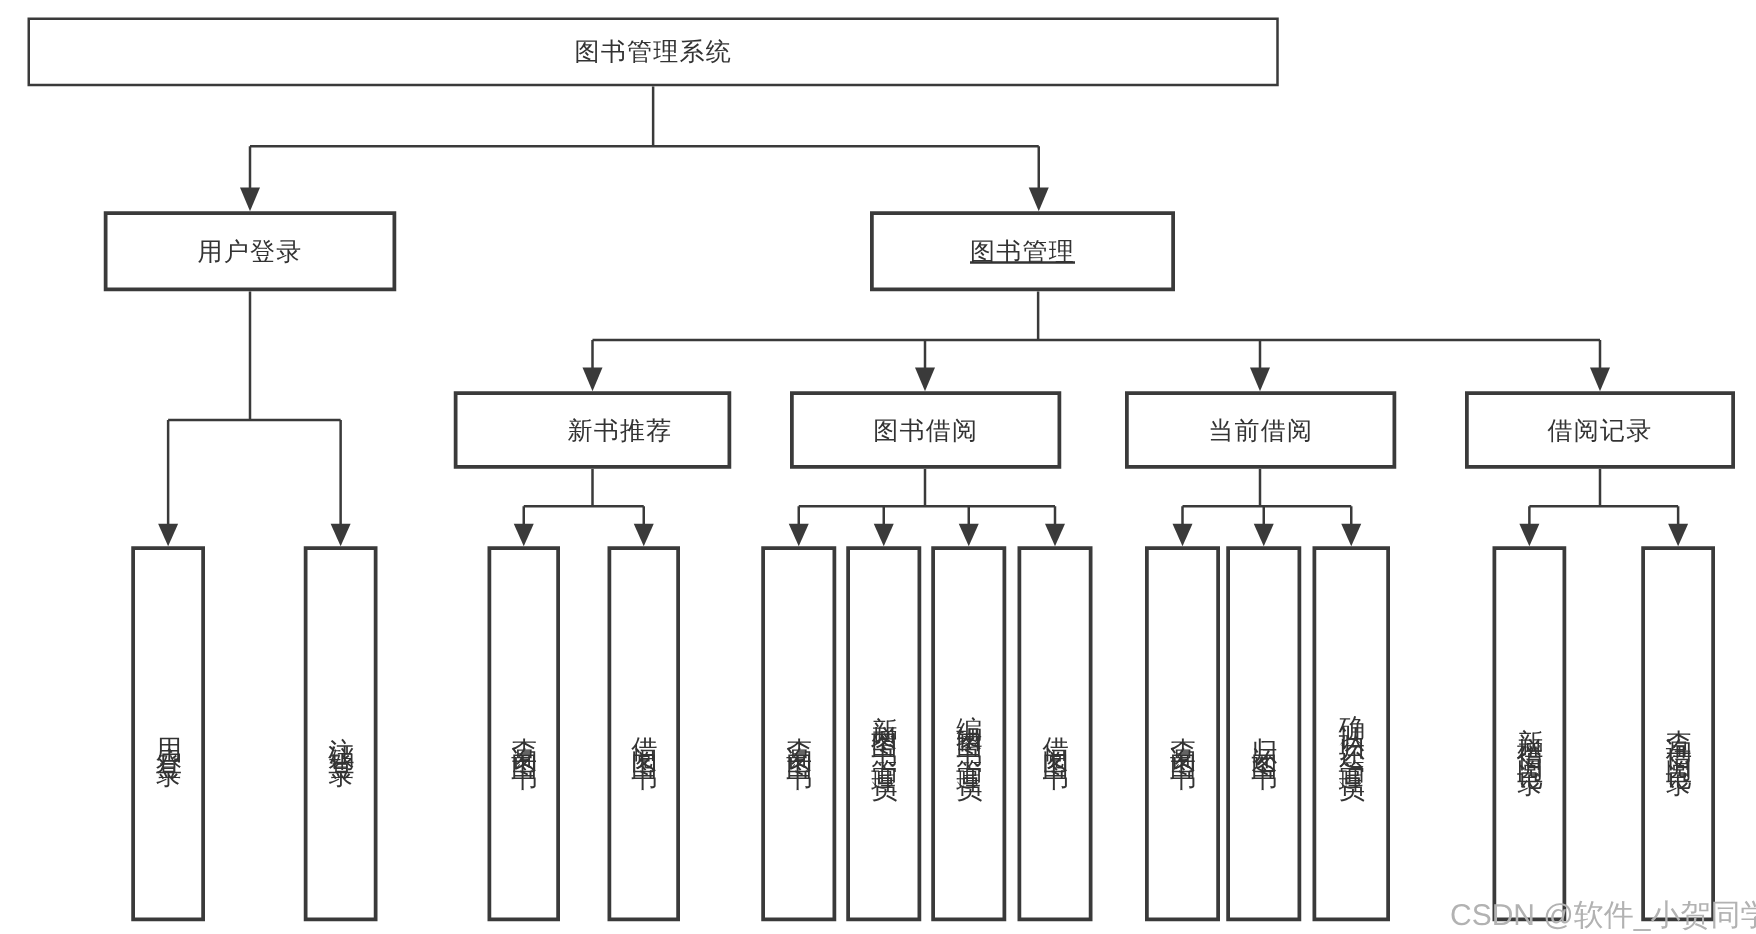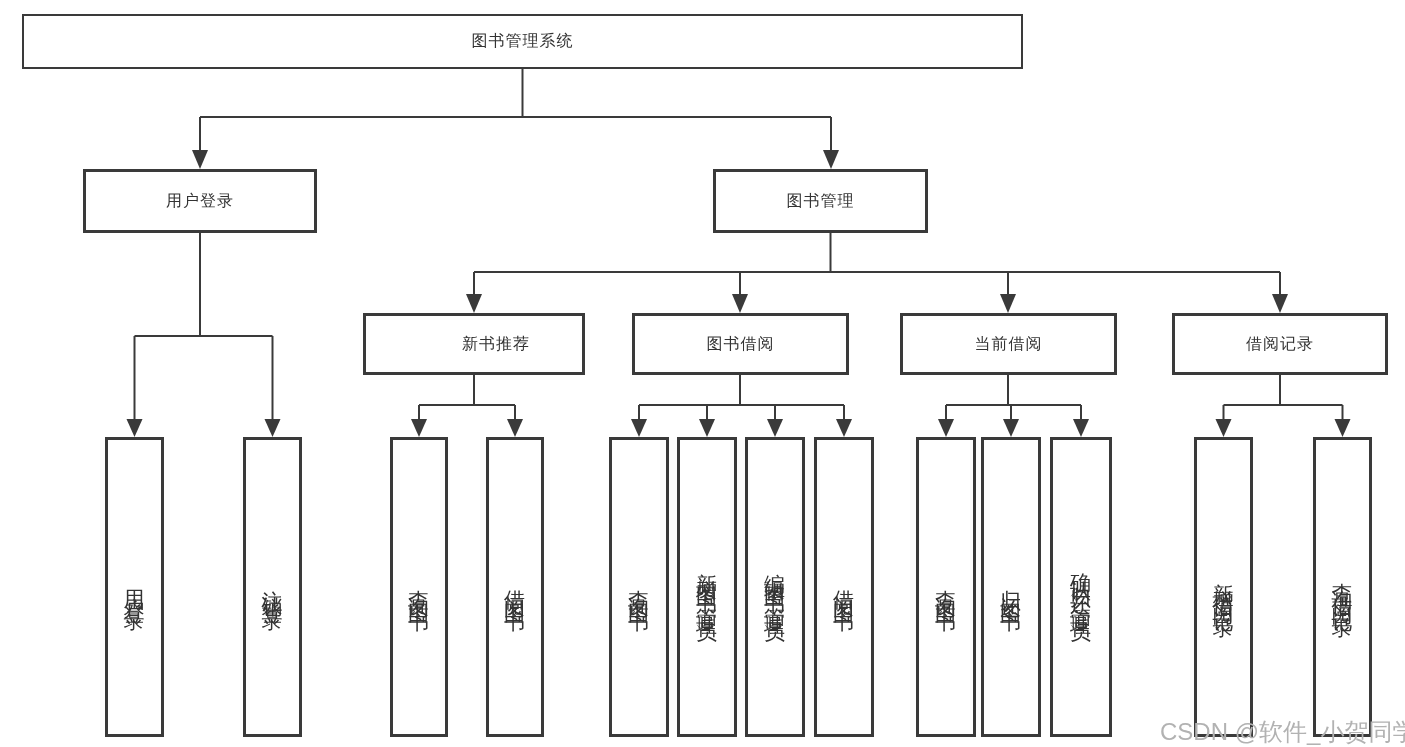--- a/index.html
+++ b/index.html
@@ -36,7 +36,7 @@
     display: flex;
     align-items: center;
     justify-content: center;
-    font-size: 16px;
+    font-size: 20px;
     letter-spacing: 1px;
     color: var(--text);
     z-index: 2;

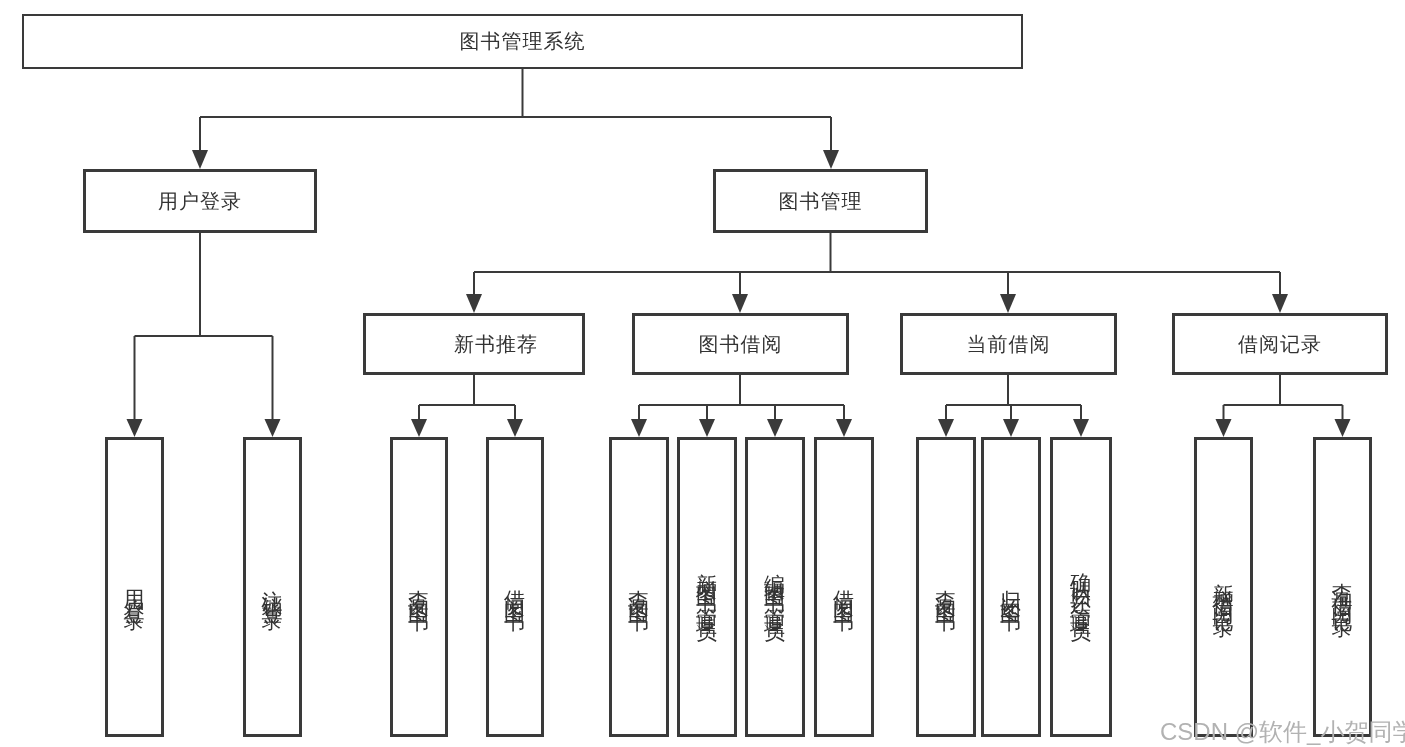--- a/index.html
+++ b/index.html
@@ -157,7 +157,7 @@
   <div class="hnode root" style="left:22px; top:14px; width:1001px; height:55px;">图书管理系统</div>
 
   <div class="hnode" style="left:83px; top:169px; width:234px; height:64px;">用户登录</div>
-  <div class="hnode" style="left:713px; top:169px; width:215px; height:64px;">图书管理</div>
+  <div class="hnode" style="left:696px; top:169px; width:244px; height:64px;text-decoration:underline;">图书管理</div>
 
   <div class="hnode" style="left:363px; top:313px; width:222px; height:62px;padding-left:44px;">新书推荐</div>
   <div class="hnode" style="left:632px; top:313px; width:217px; height:62px;">图书借阅</div>

